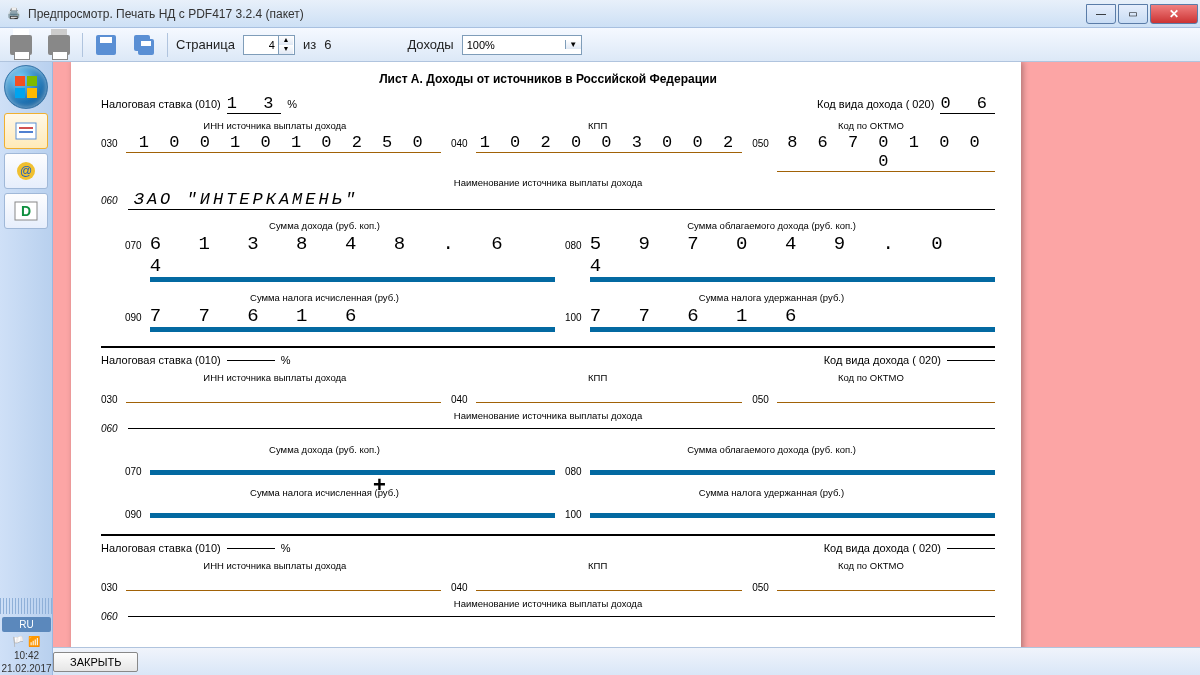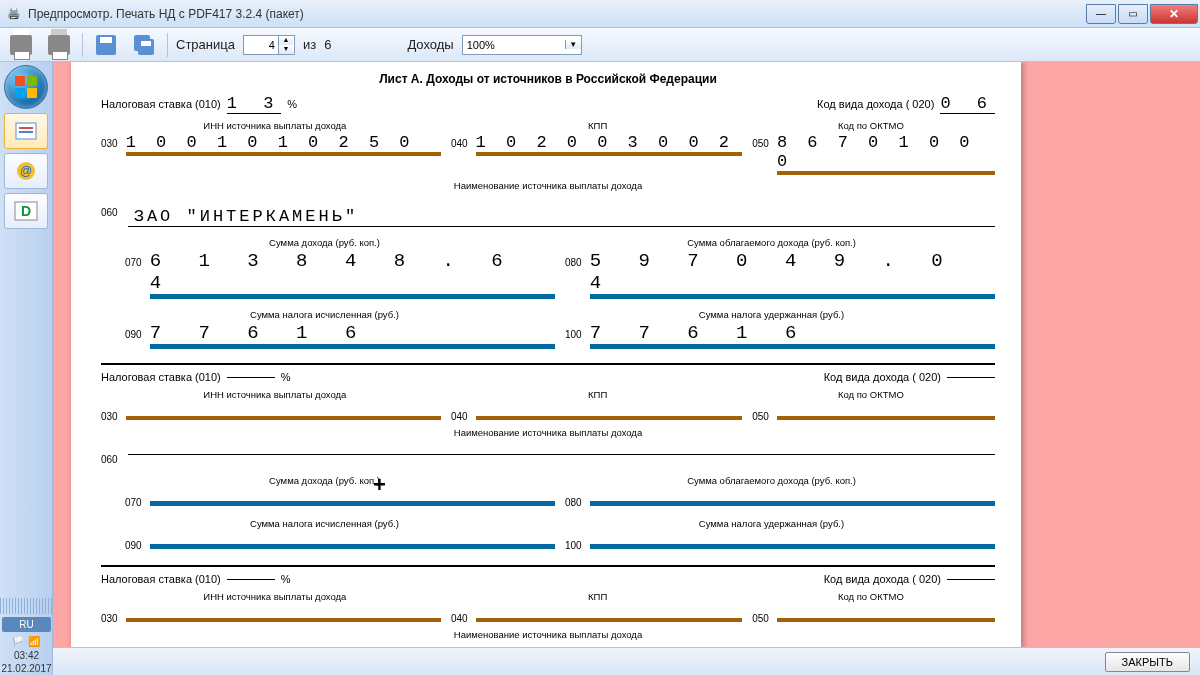--- a/index.html
+++ b/index.html
@@ -61,7 +61,7 @@
 .codes-row { display: flex; align-items: baseline; margin-top: 2px; font-size: 10px; gap: 10px; }
 .codes-row .cell { display: flex; align-items: baseline; gap: 8px; }
 .codes-row .code-label { font-size: 10px; }
-.codes-row .value-l { border-bottom: 4px solid #a16207; flex-grow: 1; min-height: 18px;}
+.codes-row .value-l { border-bottom: 1px solid #a16207; flex-grow: 1; min-height: 18px; text-align: center;}
 
 .src-name-label { text-align: center; font-size: 9.5px; margin-top: 5px; }
 .src-name-row { display: flex; align-items: flex-start; gap: 10px; margin-top: 16px; }

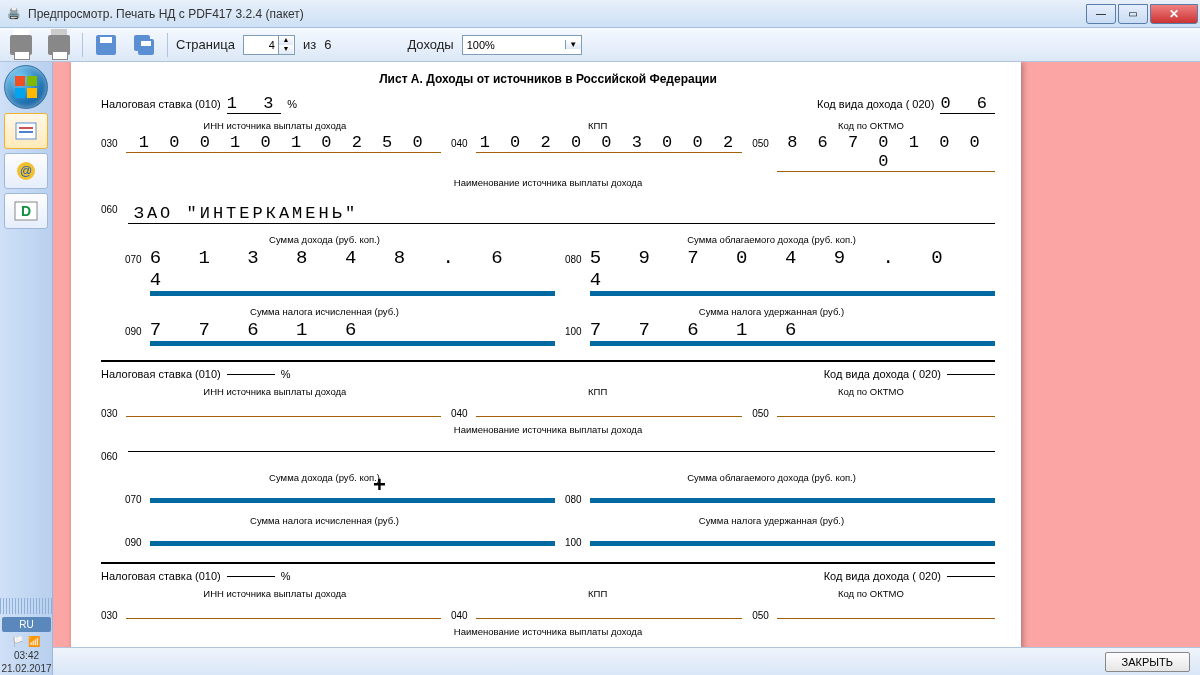--- a/index.html
+++ b/index.html
@@ -64,7 +64,7 @@
 .codes-row .value-l { border-bottom: 1px solid #a16207; flex-grow: 1; min-height: 18px; text-align: center;}
 
 .src-name-label { text-align: center; font-size: 9.5px; margin-top: 5px; }
-.src-name-row { display: flex; align-items: flex-start; gap: 10px; margin-top: 16px; }
+.src-name-row { display: flex; align-items: center; gap: 10px; margin-top: 2px; font-style: italic; }
 .src-name-row .code-label{font-size:10px;}
 .src-name-row .val { border-bottom: 1px solid #000; flex: 1; padding-left:6px; }
 

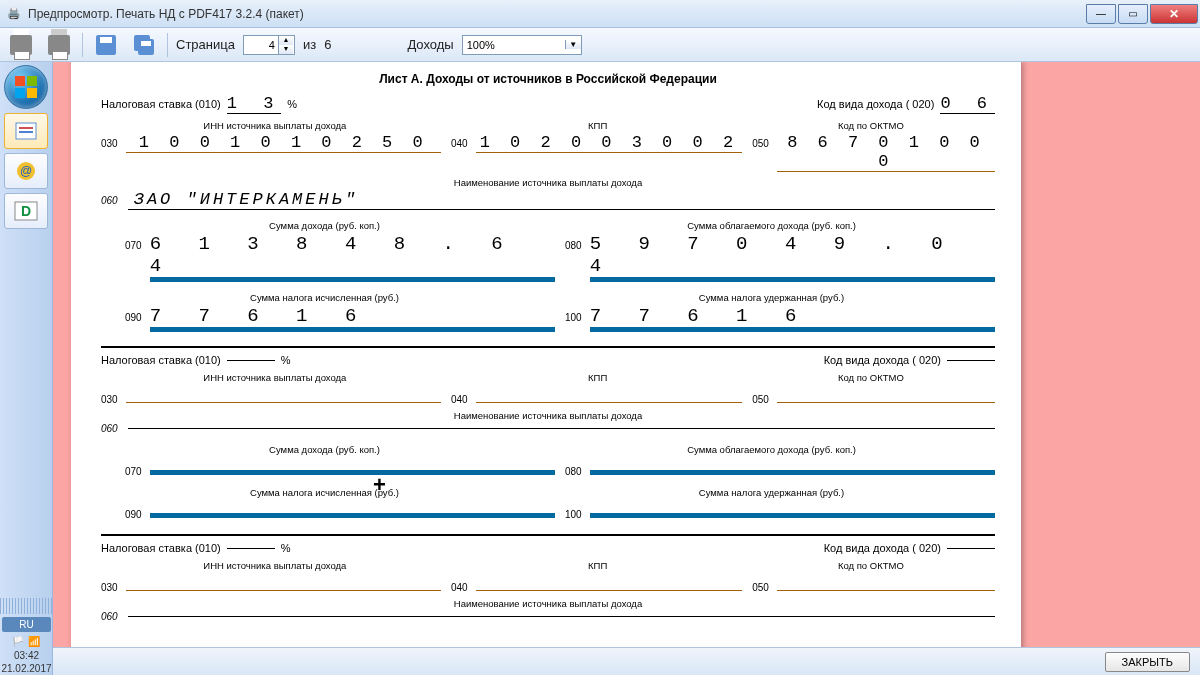--- a/index.html
+++ b/index.html
@@ -184,7 +184,7 @@
       <span style="font-size:10px">🏳️</span>
       <span style="font-size:10px">📶</span>
     </div>
-    <div class="dt">03:42</div>
+    <div class="dt">10:42</div>
     <div class="dt">21.02.2017</div>
   </div>
 </div>

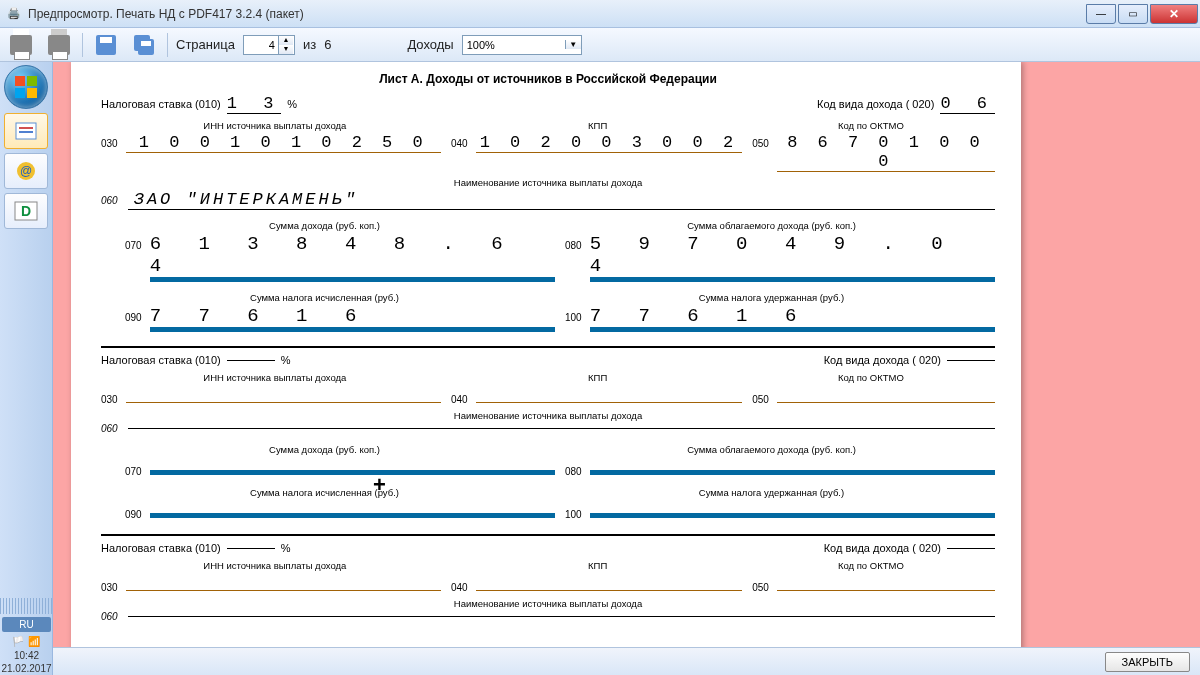--- a/index.html
+++ b/index.html
@@ -80,7 +80,7 @@
 .cursor-plus { position: absolute; left: 320px; top: 410px; font-size: 22px; font-weight: bold; color: #000; pointer-events:none;}
 
 
-.bottom-bar { position: absolute; bottom: 0; right: 0; left: 53px; height: 28px; background: linear-gradient(#f0f4fb,#d9e6f7); border-top: 1px solid #b0c4de; display: flex; justify-content: flex-end; align-items: center; padding-right: 10px; }
+.bottom-bar { position: absolute; bottom: 0; right: 0; left: 53px; height: 28px; background: linear-gradient(#f0f4fb,#d9e6f7); border-top: 1px solid #b0c4de; display: flex; justify-content: flex-start; align-items: center; padding-right: 10px; }
 .bottom-bar .close-btn { border: 1px solid #888; background: linear-gradient(#fdfdfd,#e6e6e6); padding: 3px 16px; font-size: 11px; cursor: pointer; border-radius: 2px; }
 
 

